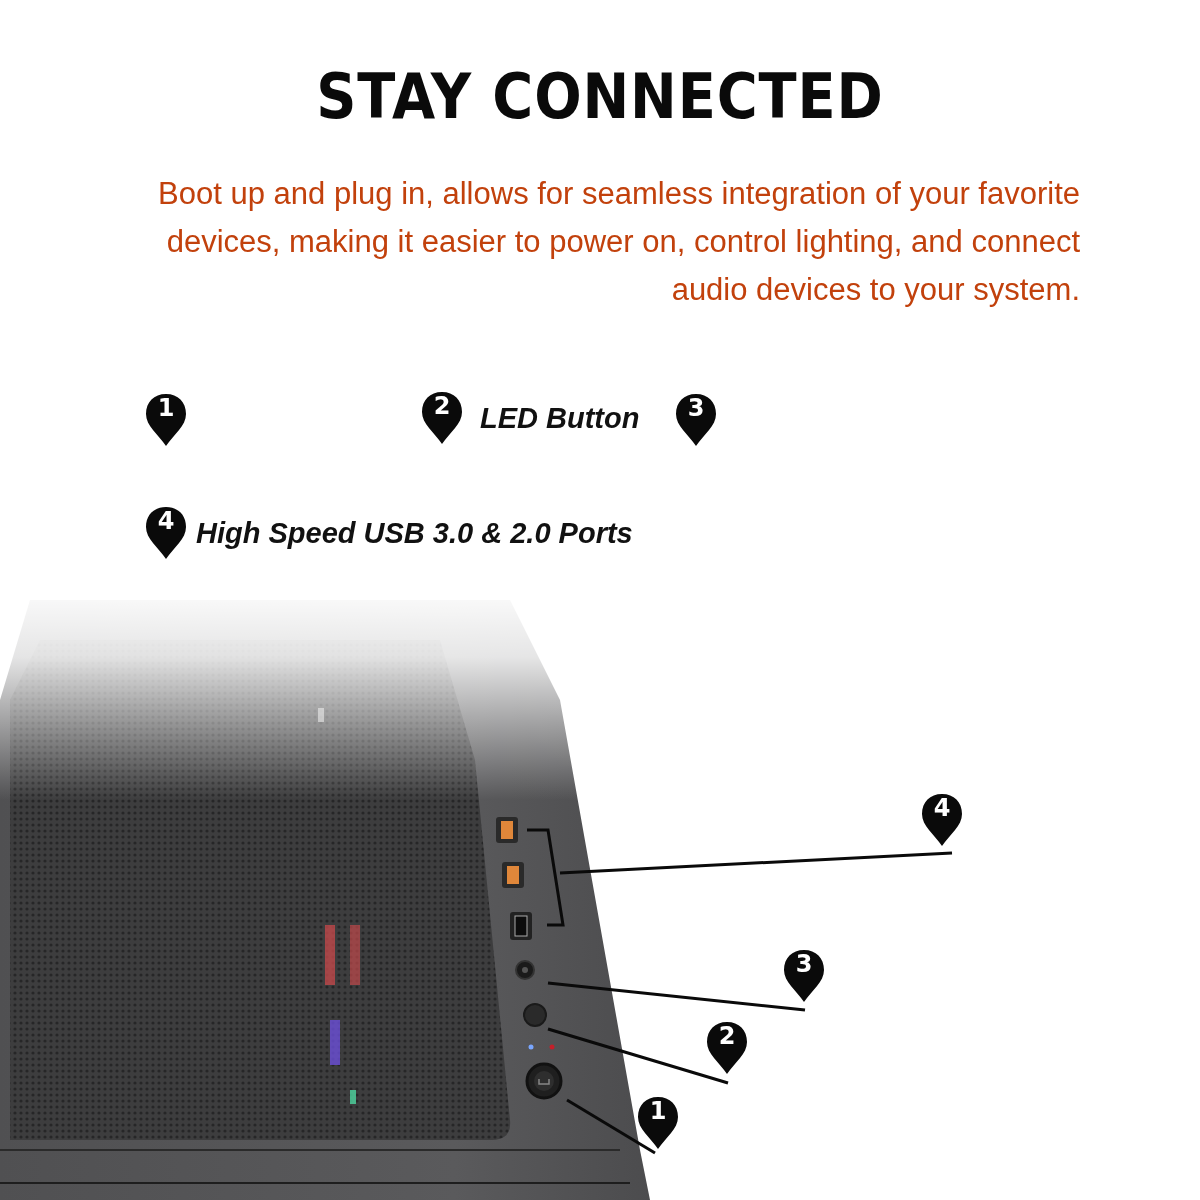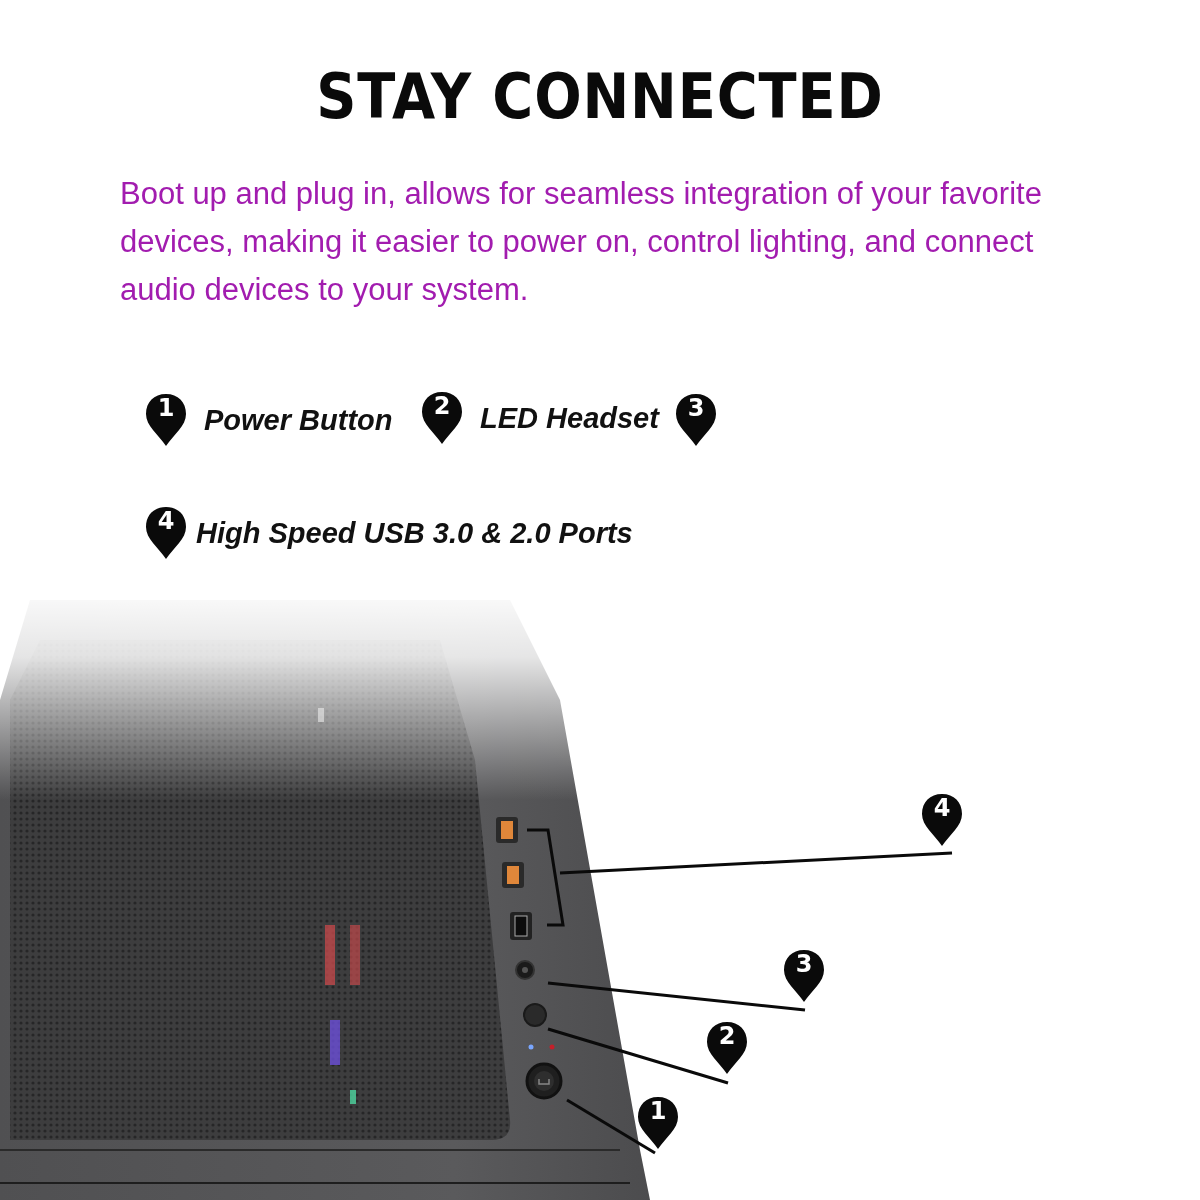--- a/index.html
+++ b/index.html
@@ -11,8 +11,8 @@
       letter-spacing: 1px; color: #0a0a0a; transform: scaleX(0.9);
     }
     .desc {
-      position: absolute; left: 120px; top: 170px; width: 960px; text-align: left;
-      font-family: "Liberation Sans", sans-serif; font-size: 31px; line-height: 48px; color: #a21caf;
+      position: absolute; left: 120px; top: 170px; width: 960px; text-align: right;
+      font-family: "Liberation Sans", sans-serif; font-size: 31px; line-height: 48px; color: #c2410c;
     }
 
     .feature {

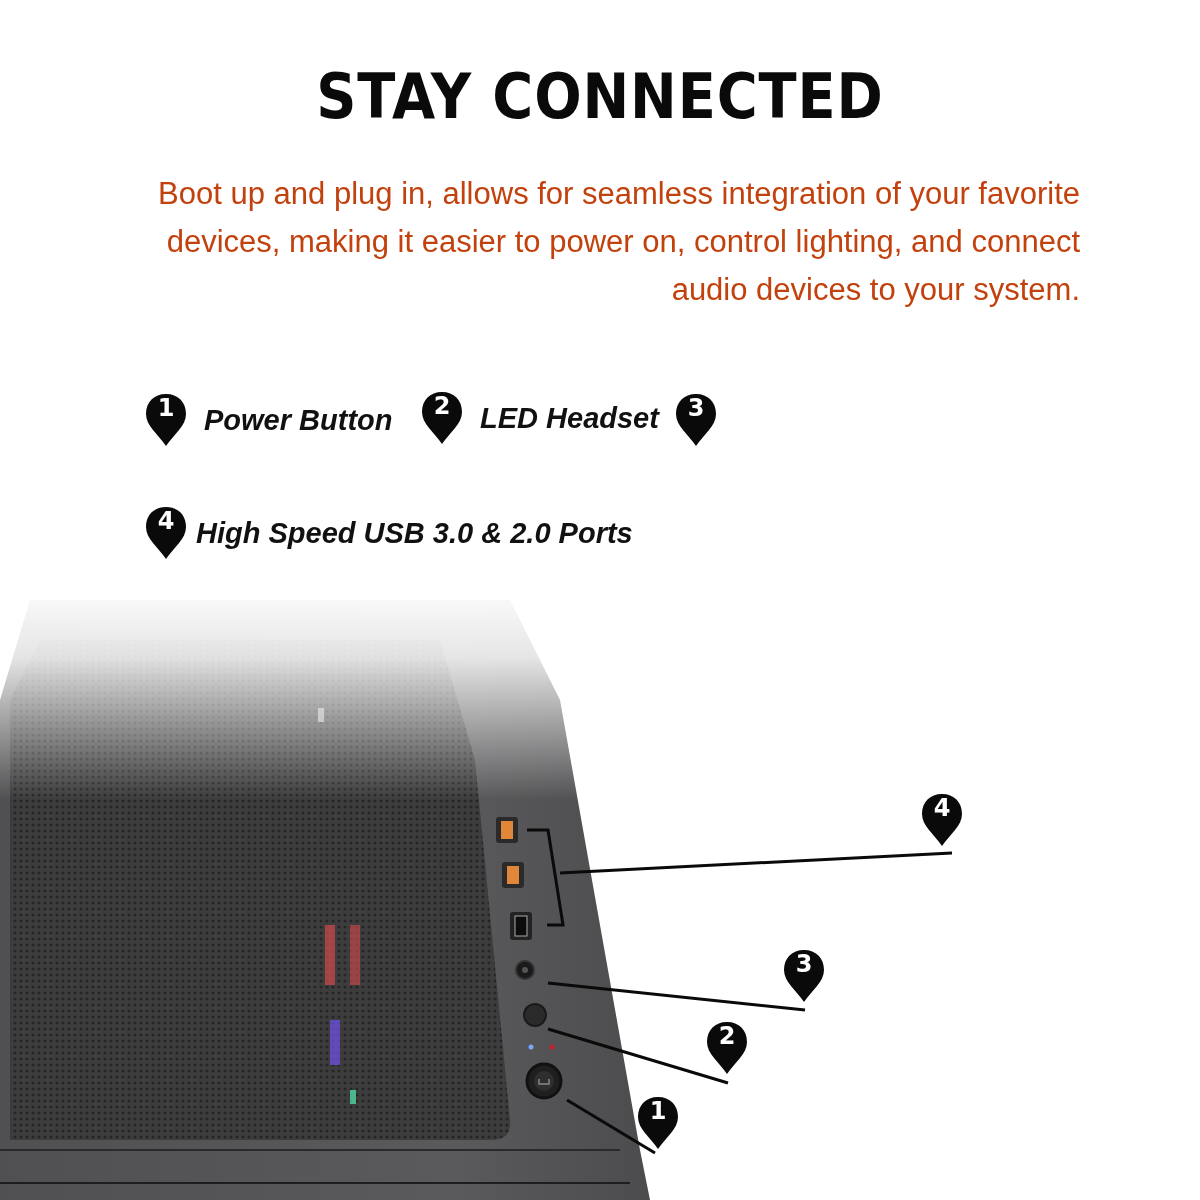--- a/index.html
+++ b/index.html
@@ -52,7 +52,6 @@
       </svg>
     <div class="num">1</div>
   </div>
-  <span class="label">Power Button</span>
 </div>
 
 <div class="feature" style="left:420px; top:390px;">

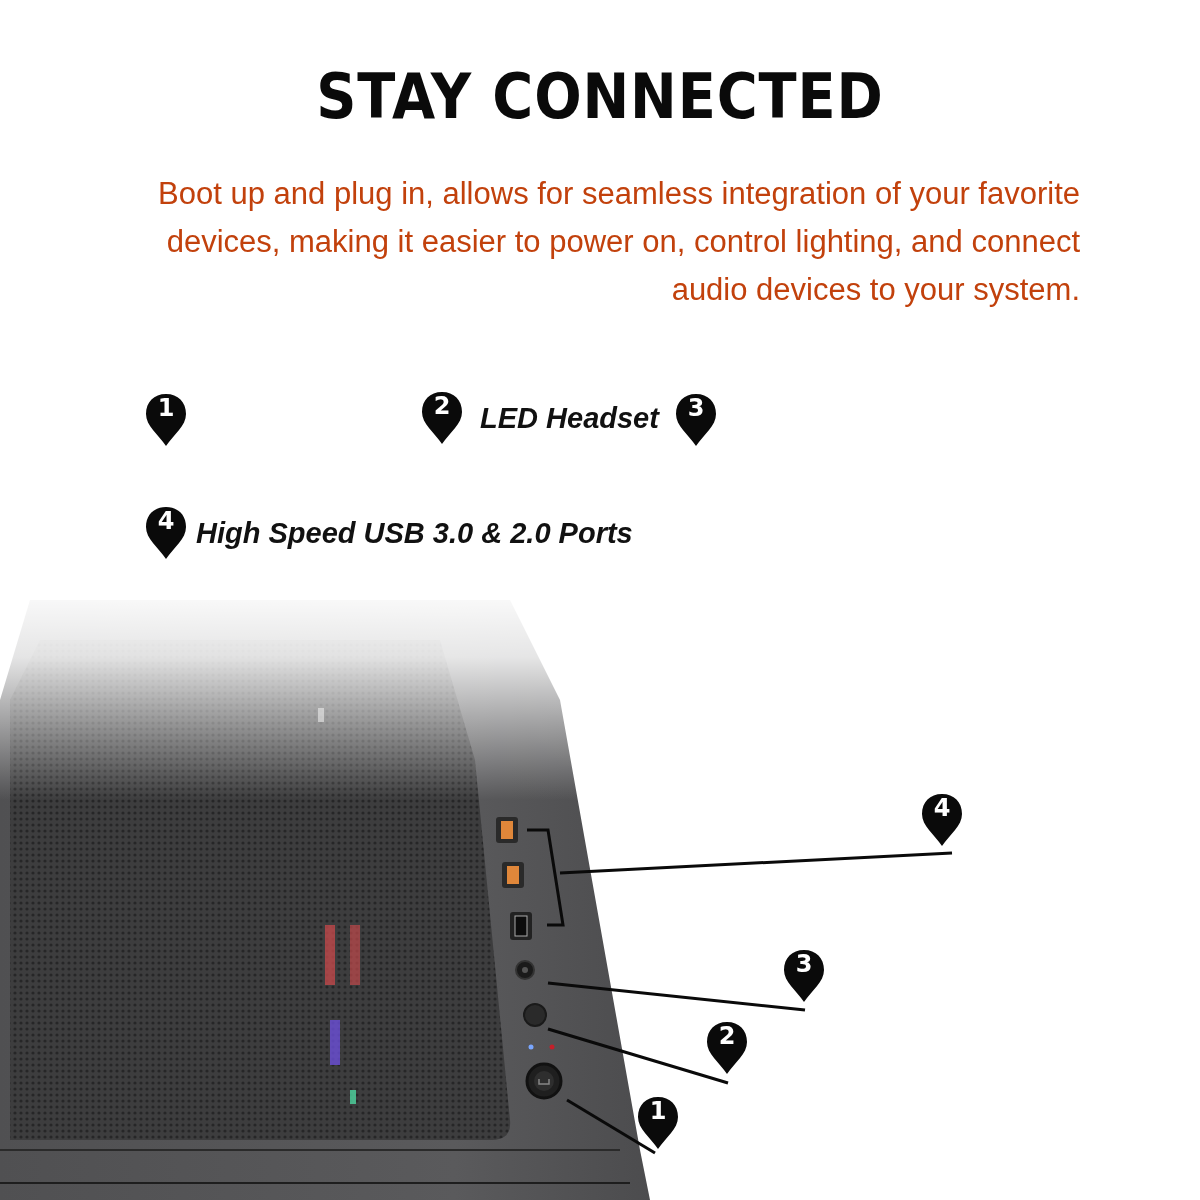--- a/index.html
+++ b/index.html
@@ -61,7 +61,7 @@
       </svg>
     <div class="num">2</div>
   </div>
-  <span class="label">LED Headset</span>
+  <span class="label">LED Button</span>
 </div>
 
 <div class="feature" style="left:674px; top:392px;">

